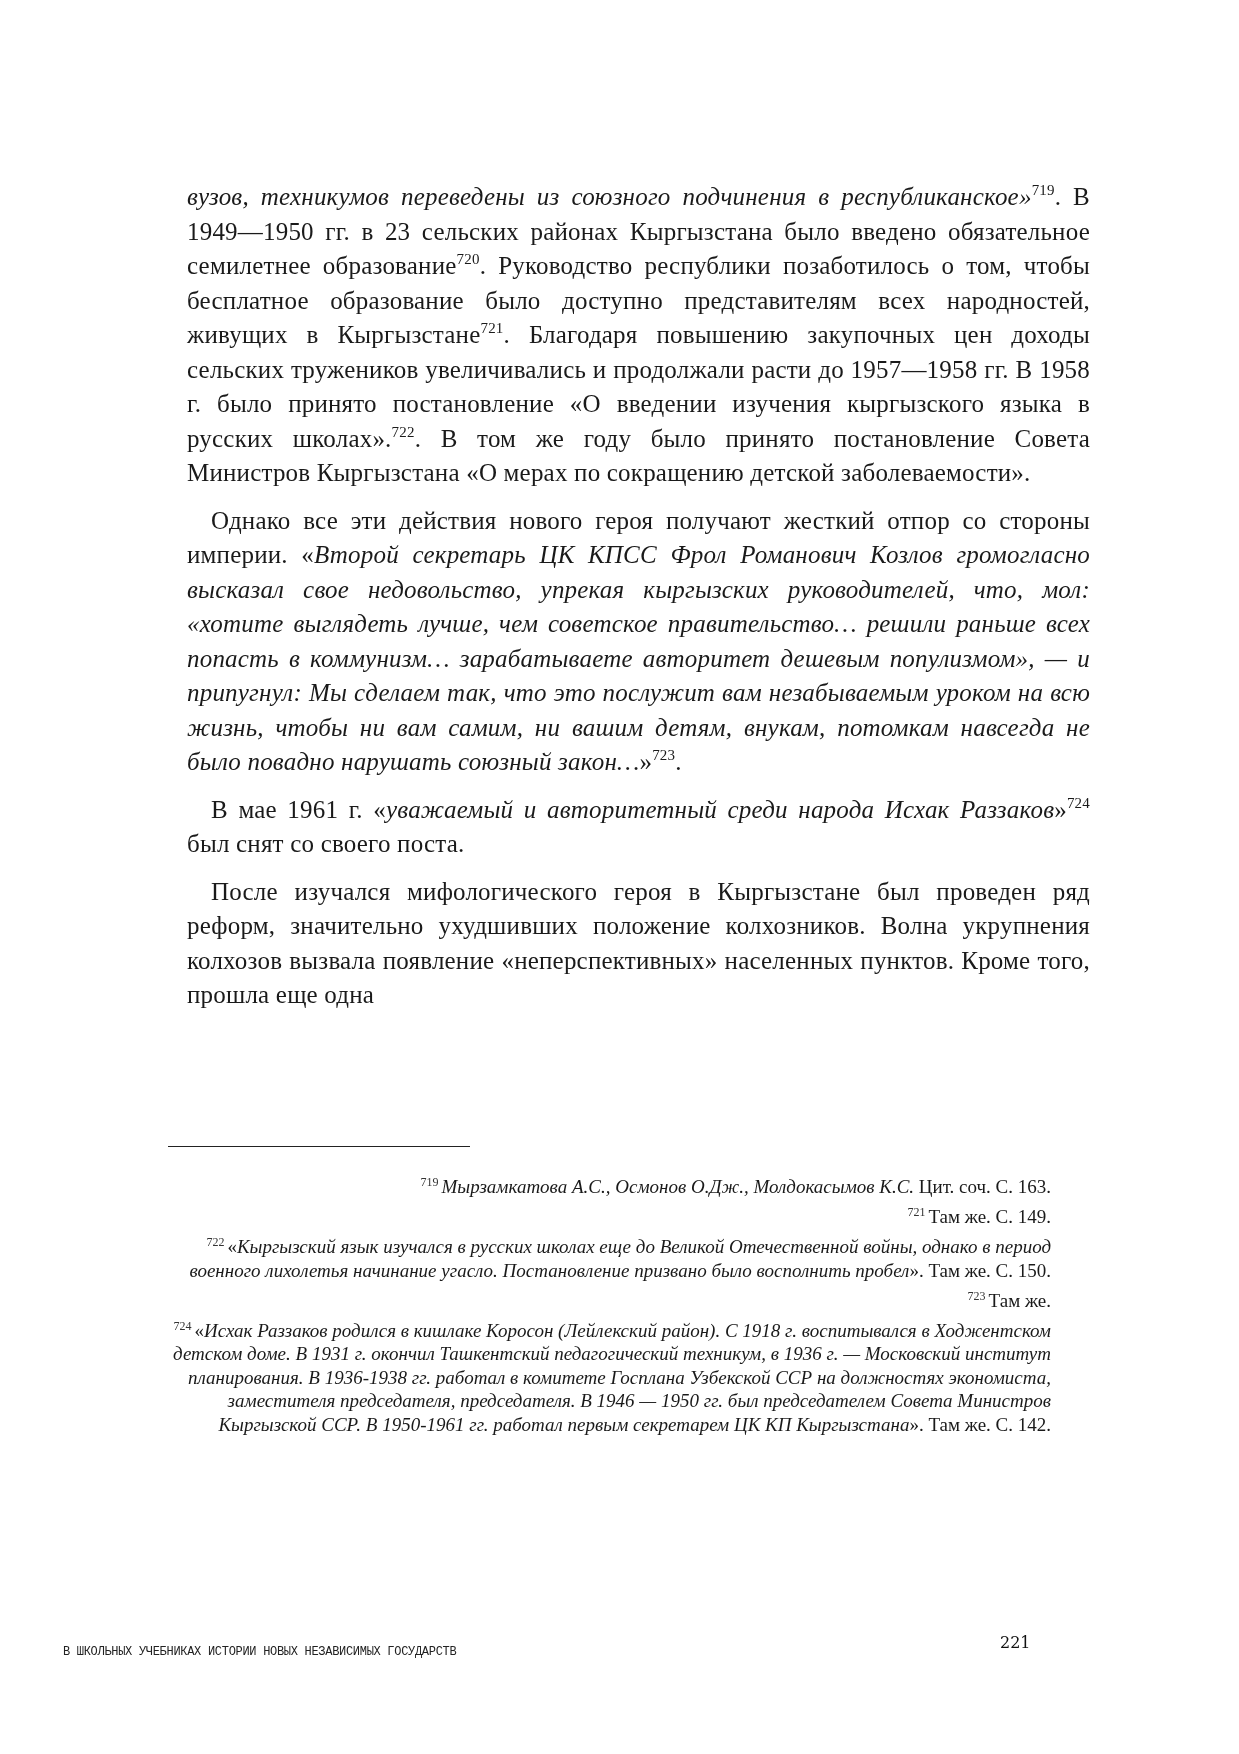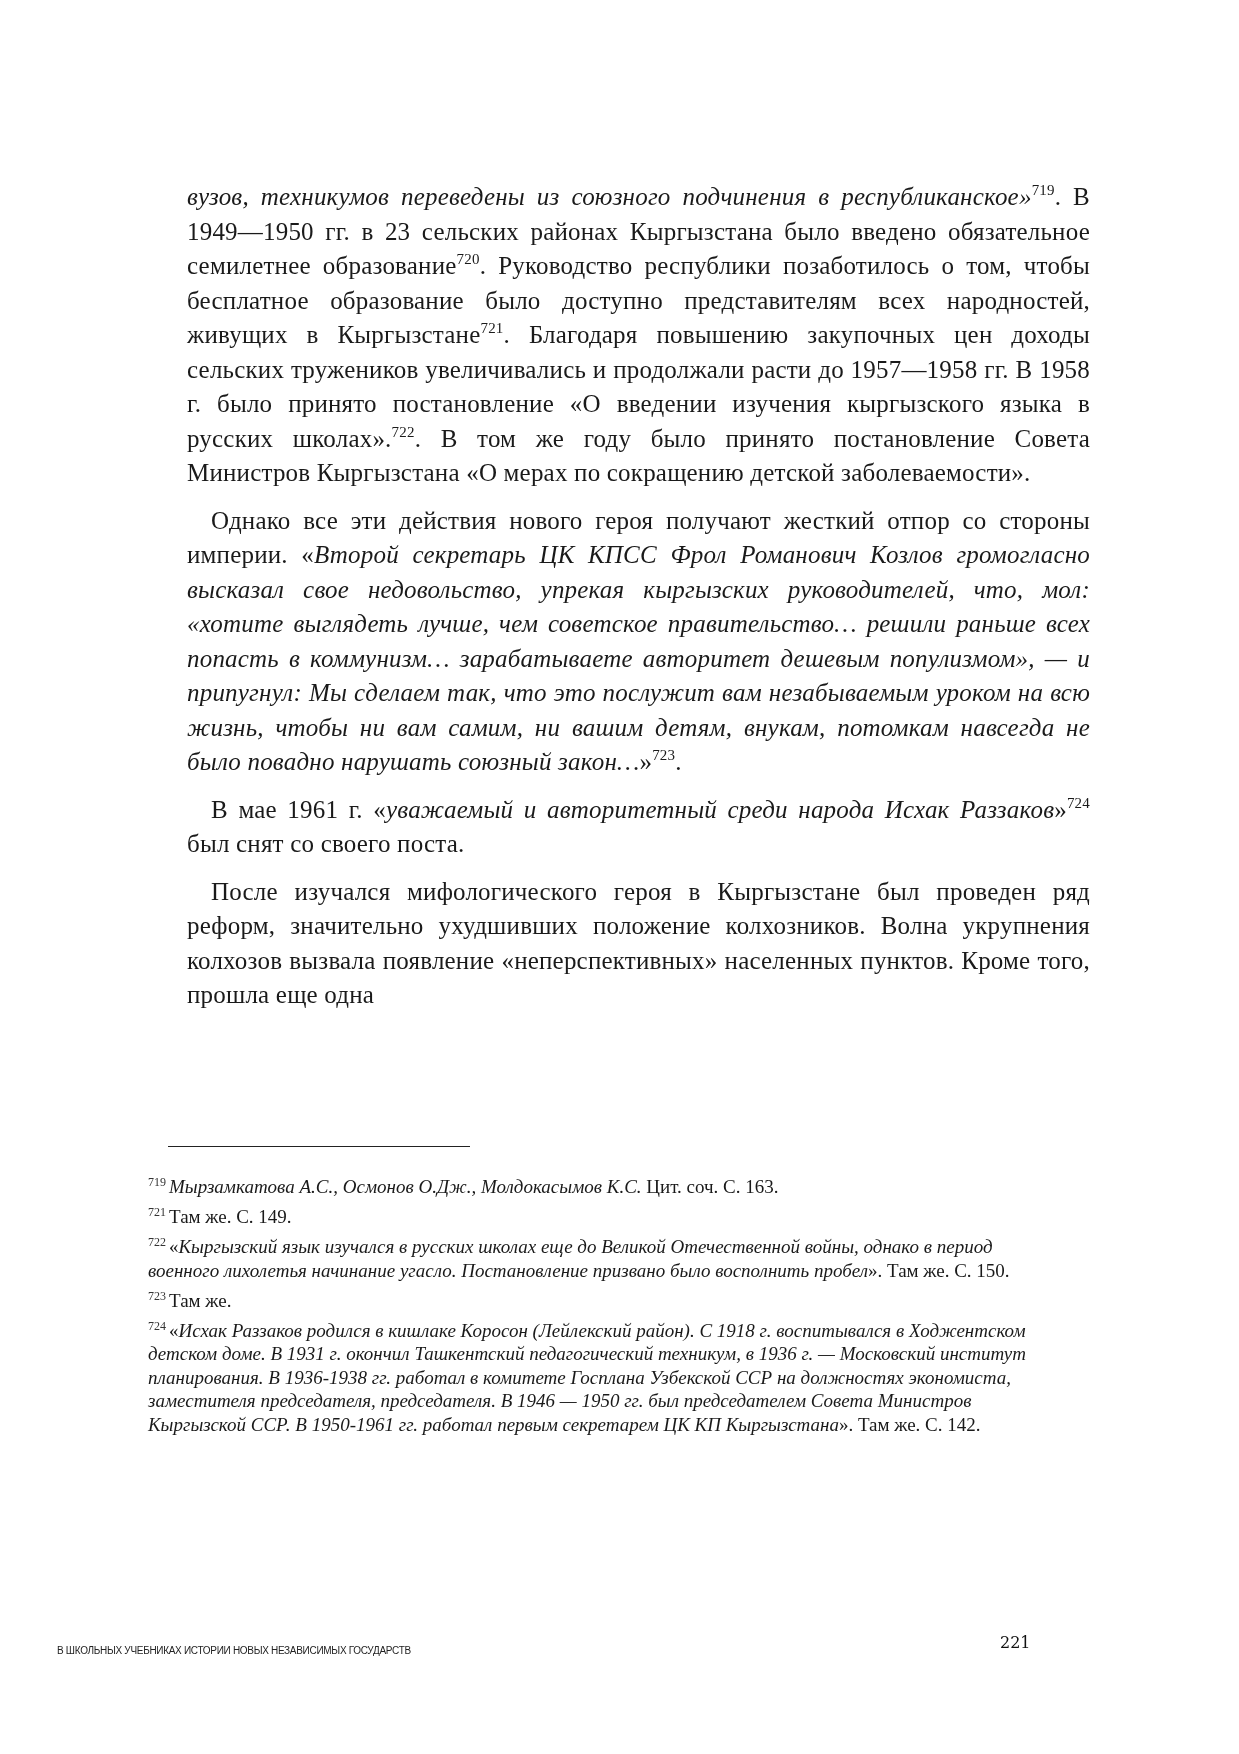--- a/index.html
+++ b/index.html
@@ -63,6 +63,7 @@
       font-family: "Liberation Serif", "DejaVu Serif", serif;
       font-size: 19px;
       line-height: 23.5px;
+      text-align: right;
     }
     .footnotes .fn {
       margin: 0 0 6.5px 0;

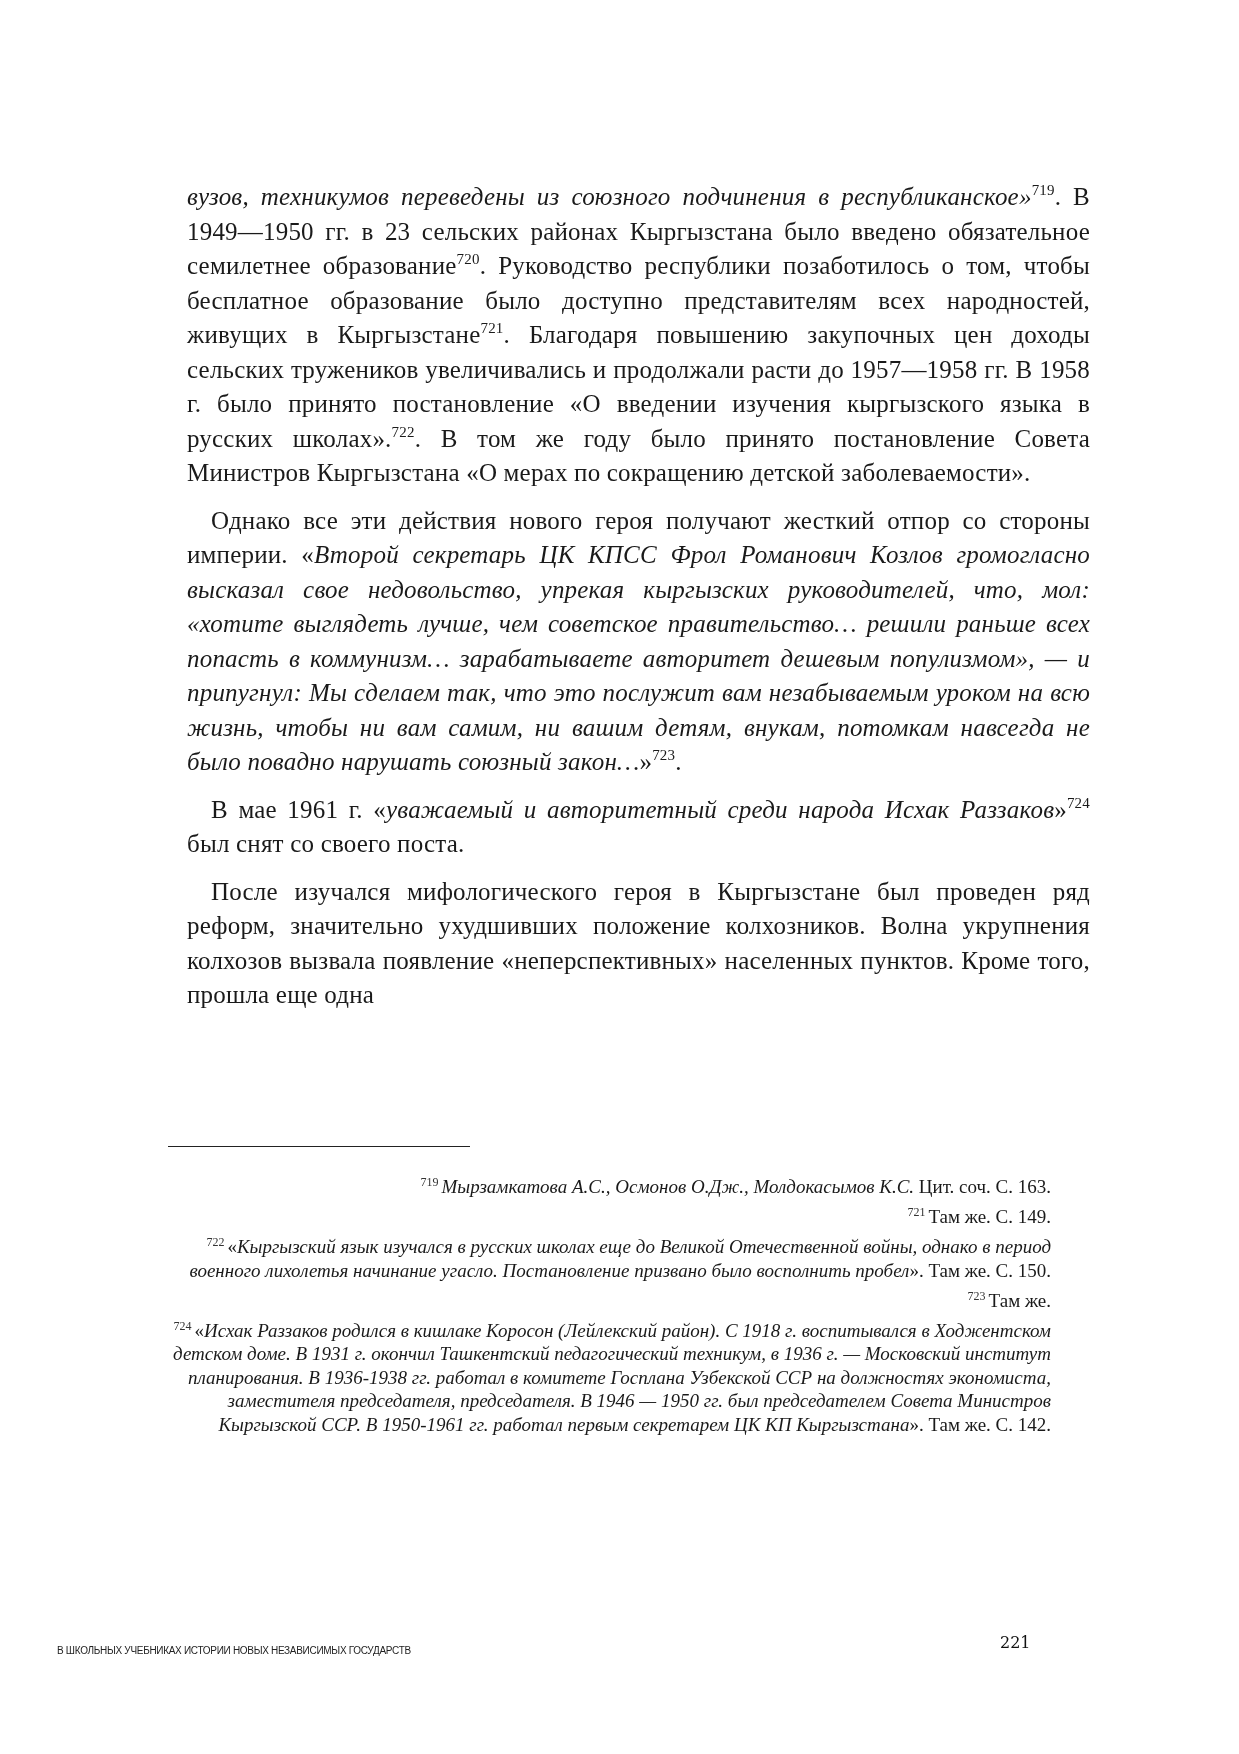--- a/index.html
+++ b/index.html
@@ -76,10 +76,10 @@
     }
     .running-footer {
       position: absolute;
-      left: 57px;
+      left: 63px;
       top: 1645px;
-      font-family: Liberation Sans, sans-serif;
-      font-size: 10px;
+      font-family: Liberation Mono, monospace;
+      font-size: 12px;
       letter-spacing: -0.3px;
       color: #222;
       text-transform: uppercase;

